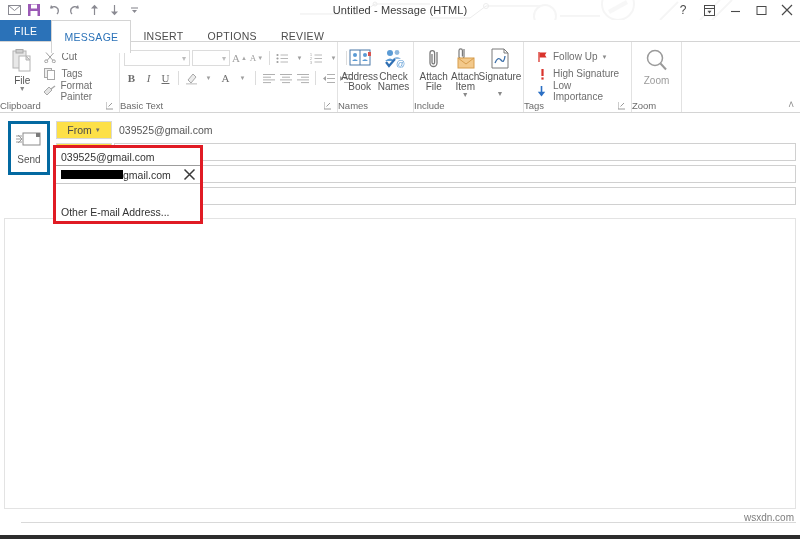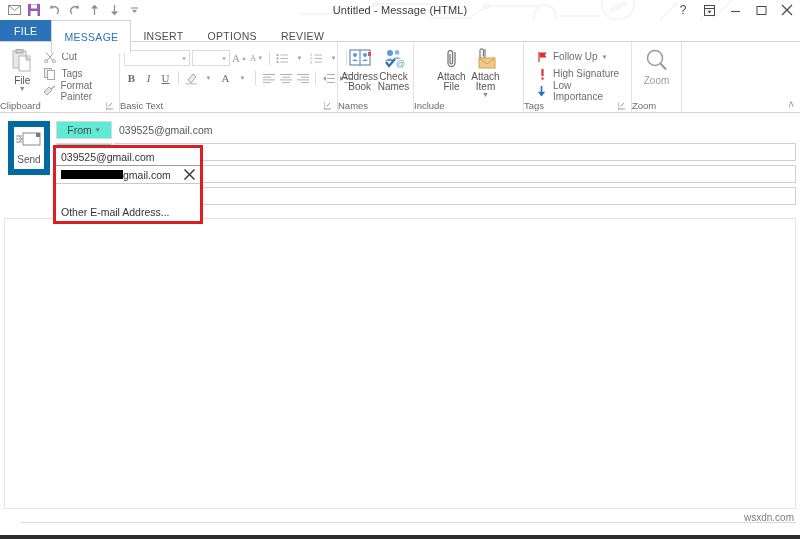--- a/index.html
+++ b/index.html
@@ -486,6 +486,15 @@
           <span class="lbl" style="margin-top:-1px">Item</span>
           <span class="caret">▼</span>
         </div>
+        <div class="bigbtn" style="width:38px">
+          <svg width="22" height="22" viewBox="0 0 22 22">
+            <path d="M3 1 L15 1 L19 5 L19 20 L3 20 z" fill="#fff" stroke="#7a7a7a"></path>
+            <path d="M15 1 L15 5 L19 5" fill="none" stroke="#7a7a7a"></path>
+            <path d="M6 15 q3 -7 6 -3 t4 -4" fill="none" stroke="#3d6fa8" stroke-width="1.3"></path>
+          </svg>
+          <span class="lbl">Signature</span>
+          <span class="caret" style="margin-top:9px">▼</span>
+        </div>
       </div>
       <div class="rgroup-label">Include</div>
     </div>

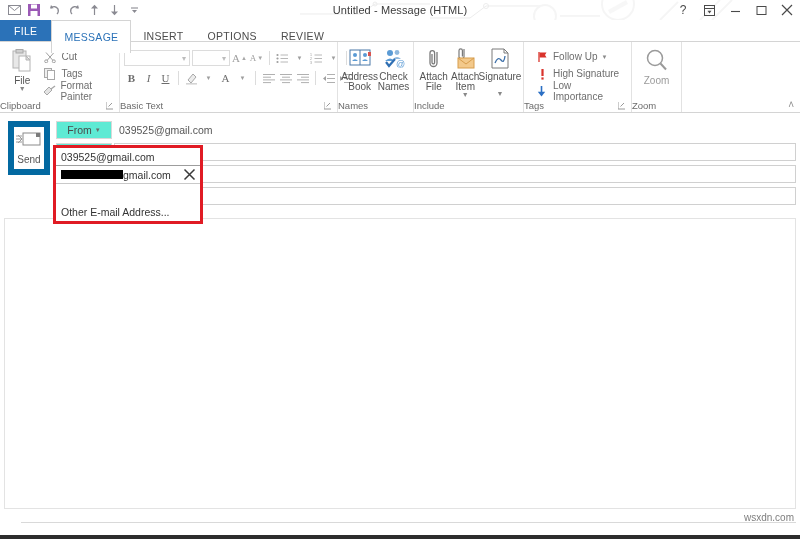--- a/index.html
+++ b/index.html
@@ -129,7 +129,7 @@
   .fields { position:absolute; left:56px; right:4px; top:8px; }
   .frow { display:flex; align-items:stretch; height:18px; margin-bottom:4px; }
   .fbtn {
-    width:56px; border:1px solid #d8d8d8; background:#5eead4;
+    width:56px; border:1px solid #d8d8d8; background:#fde047;
     display:flex; align-items:center; justify-content:center; gap:3px;
     font-size:10.5px; color:#4a4a4a;
   }

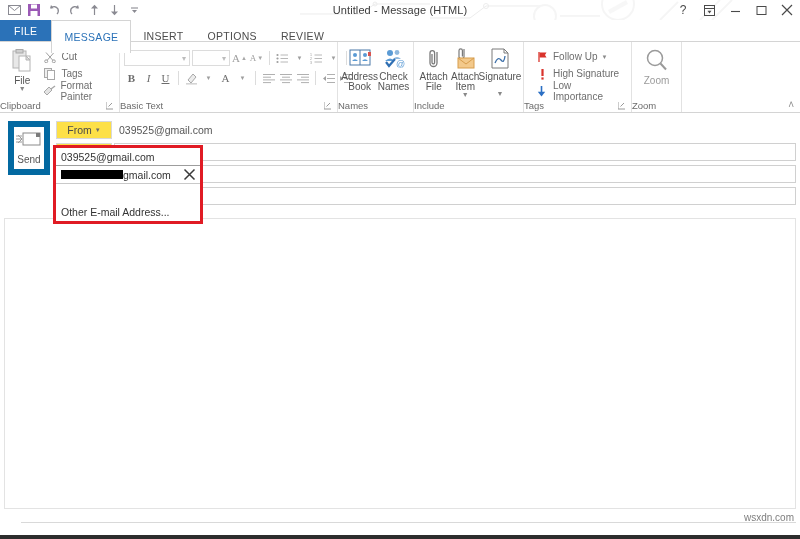--- a/index.html
+++ b/index.html
@@ -120,7 +120,7 @@
   .compose { position:relative; height:96px; background:#fff; padding:6px 4px 0 4px; }
   .sendbtn {
     position:absolute; left:8px; top:8px; width:42px; height:54px;
-    border:6px solid #0369a1; background:#fff;
+    border:3px solid #0369a1; background:#fff;
     display:flex; flex-direction:column; align-items:center; justify-content:center;
     color:#555; font-size:10px;
   }

